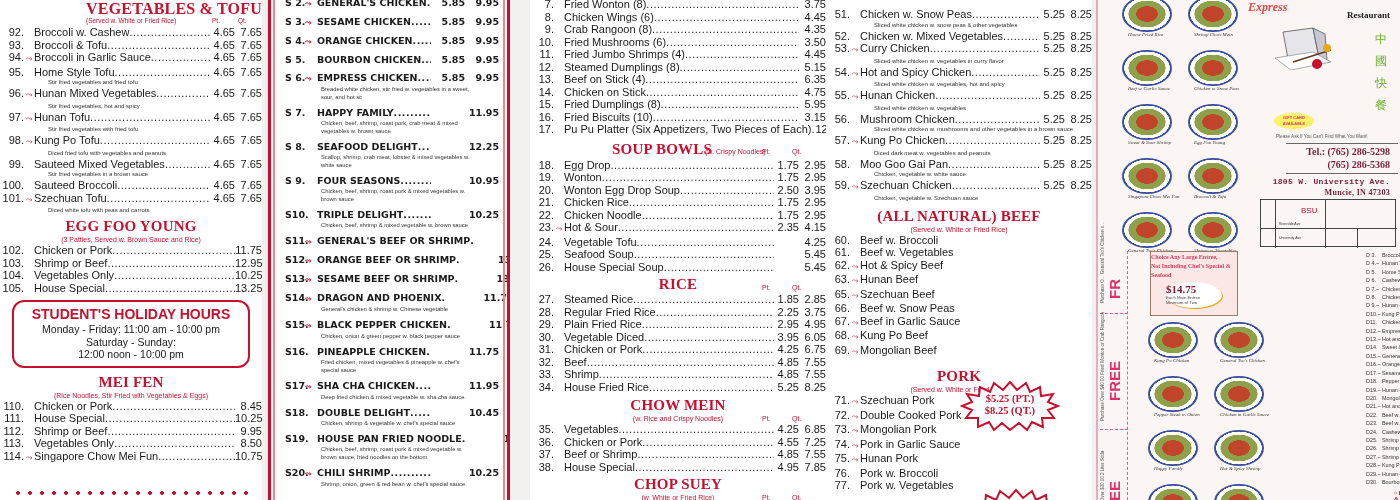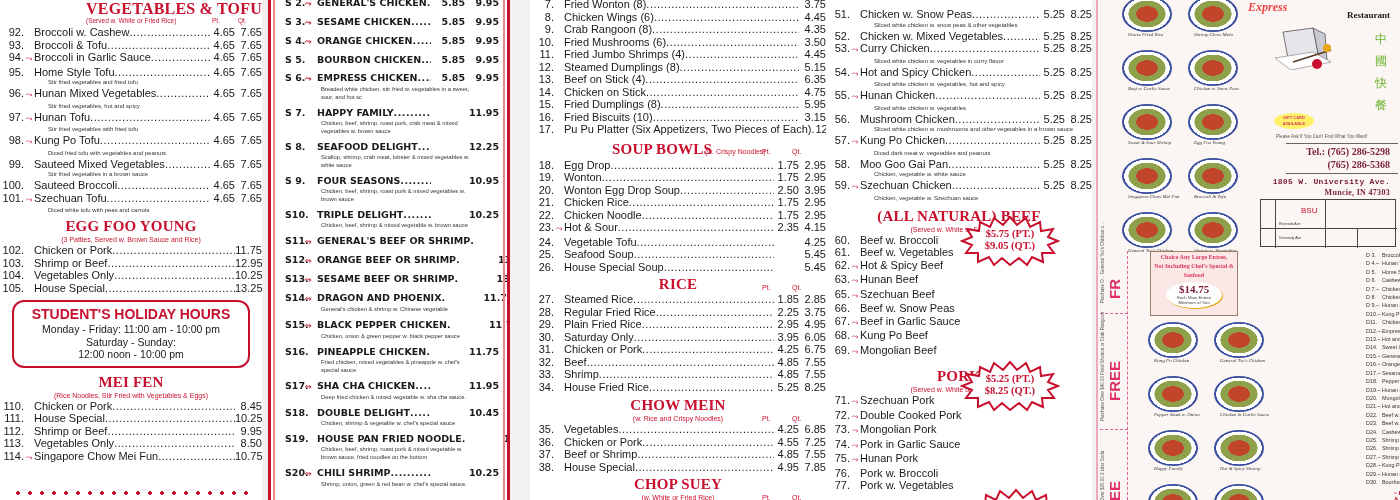--- a/index.html
+++ b/index.html
@@ -1078,15 +1078,6 @@
       </div>
     </div>
 
-  <div class="burst" style="left:134px;top:215px;">
-    <svg width="100" height="52" viewBox="0 0 100 52">
-        <polygon fill="#fff" stroke="#c8102e" stroke-width="2" points="50,2 57,10 66,3 70,12 80,7 81,16 93,14 88,22 98,26 88,30 94,38 82,38 83,47 72,42 67,50 59,43 50,50 42,43 34,50 29,42 18,47 18,38 6,38 12,30 2,26 12,22 7,14 19,16 20,7 30,12 34,3 43,10"></polygon>
-      </svg>
-    <div class="bt">
-        <div>$5.75 (PT.)</div>
-        <div>$9.05 (QT.)</div>
-      </div>
-  </div>
   <div class="burst" style="left:134px;top:360px;">
     <svg width="100" height="52" viewBox="0 0 100 52">
         <polygon fill="#fff" stroke="#c8102e" stroke-width="2" points="50,2 57,10 66,3 70,12 80,7 81,16 93,14 88,22 98,26 88,30 94,38 82,38 83,47 72,42 67,50 59,43 50,50 42,43 34,50 29,42 18,47 18,38 6,38 12,30 2,26 12,22 7,14 19,16 20,7 30,12 34,3 43,10"></polygon>

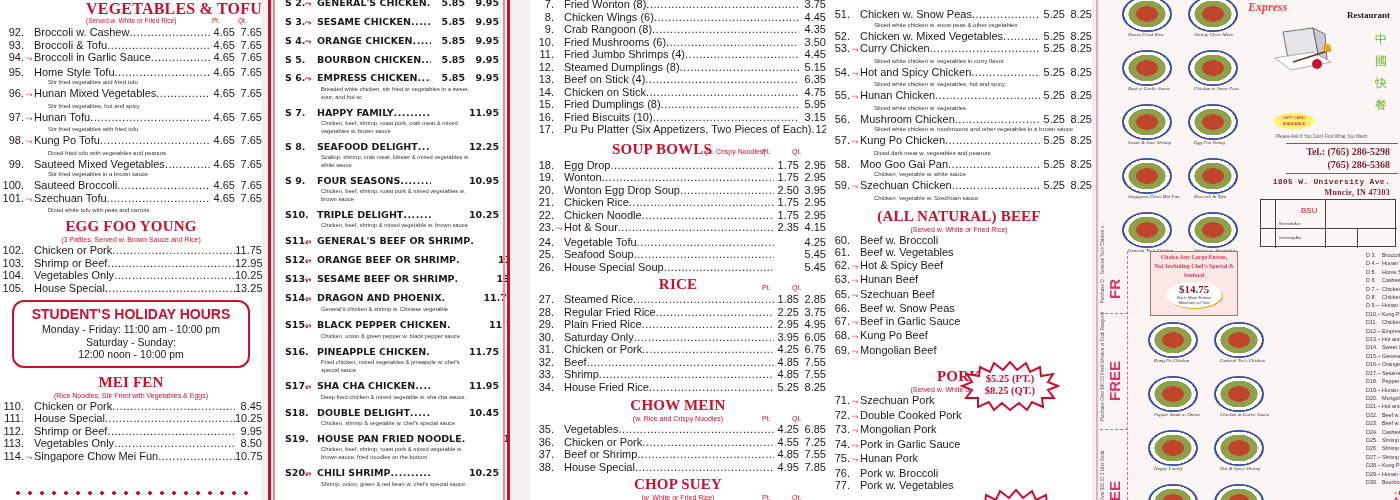--- a/index.html
+++ b/index.html
@@ -67,7 +67,7 @@
   .coupon { position: absolute; left: 2px; top: 251px; width: 28px; height: 249px; border-right: 1px dashed #e0609a; }
   .vtext { position: absolute; transform: rotate(-90deg); transform-origin: left top; white-space: nowrap; color: #e0306a; font-weight: bold; font-size: 15px; }
   .vsmall { position: absolute; transform: rotate(-90deg); transform-origin: left top; white-space: nowrap; color: #555; font-size: 4.5px; }
-  .promo { position: absolute; left: 52px; top: 251px; width: 88px; height: 65px; border: 1px solid #9b7e6a; background: #fbe8e6; text-align: center; }
+  .promo { position: absolute; left: 52px; top: 251px; width: 88px; height: 65px; border: 1px solid #9b7e6a; background: #fbe8e6; }
   .promo .pt1 { font-family: "Liberation Serif", serif; color: #d93a5c; font-weight: bold; font-size: 6px; line-height: 7px; padding-top: 2px; }
   .promo .oval { margin: 3px auto 0; width: 56px; height: 26px; border-radius: 50%; background: #fff; box-shadow: 1px 1px 0 #e8a815; }
   .promo .price { font-family: "Liberation Serif", serif; font-weight: bold; color: #7a1c35; font-size: 11px; line-height: 12px; padding-top: 1px; }

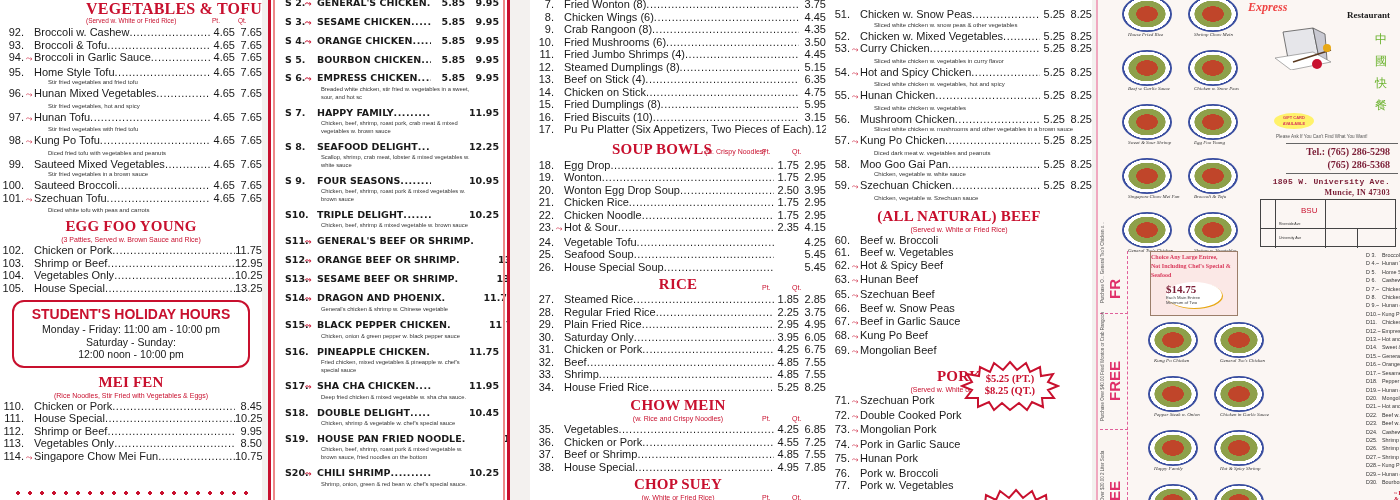--- a/index.html
+++ b/index.html
@@ -736,7 +736,7 @@
         <div class="row">
           <span class="num">30.</span>
           <span class="hot"></span>
-          <span class="name">Saturday Only</span>
+          <span class="name">Vegetable Diced</span>
           <span class="dots"></span>
           <span class="pt">3.95</span>
           <span class="qt">6.05</span>

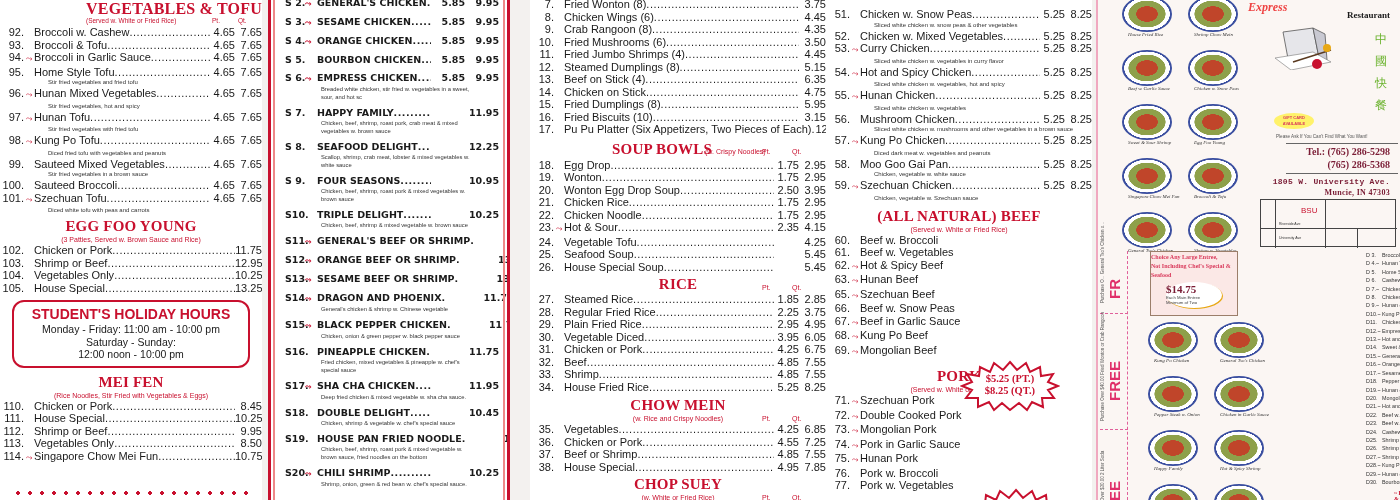--- a/index.html
+++ b/index.html
@@ -1078,7 +1078,7 @@
       </div>
     </div>
 
-  <div class="burst" style="left:134px;top:360px;">
+  <div class="burst" style="left:134px;top:380px;">
     <svg width="100" height="52" viewBox="0 0 100 52">
         <polygon fill="#fff" stroke="#c8102e" stroke-width="2" points="50,2 57,10 66,3 70,12 80,7 81,16 93,14 88,22 98,26 88,30 94,38 82,38 83,47 72,42 67,50 59,43 50,50 42,43 34,50 29,42 18,47 18,38 6,38 12,30 2,26 12,22 7,14 19,16 20,7 30,12 34,3 43,10"></polygon>
       </svg>

